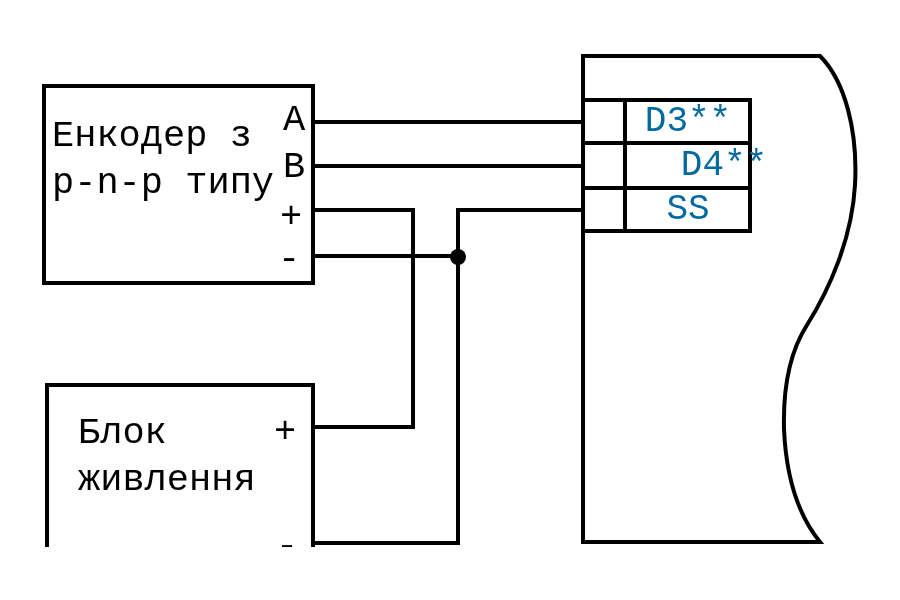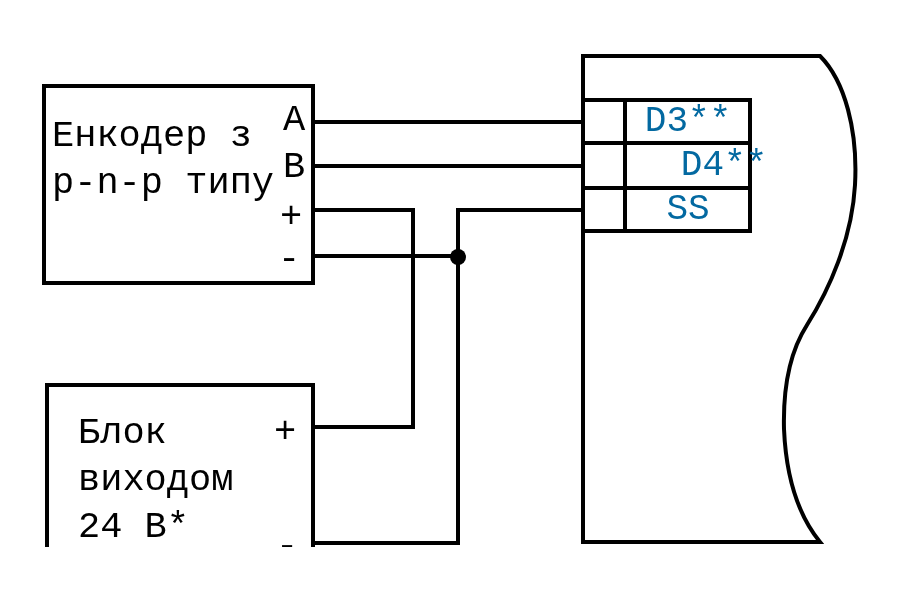--- a/index.html
+++ b/index.html
@@ -87,7 +87,7 @@
 
   <div class="block-label" style="left:78px; top:387px;">
     <div>Блок</div>
-    <div>виходом</div>
+    <div>живлення</div>
     <div>24 В*</div>
   </div>
   <span class="term-label" style="left:285px; top:409px;">+</span>

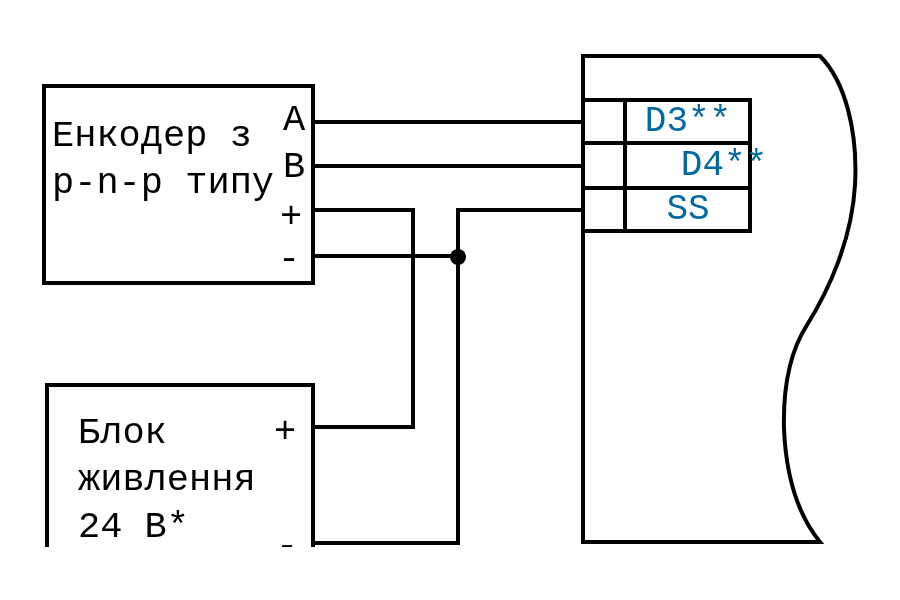--- a/index.html
+++ b/index.html
@@ -88,7 +88,6 @@
   <div class="block-label" style="left:78px; top:387px;">
     <div>Блок</div>
     <div>живлення</div>
-    <div>24 В*</div>
   </div>
   <span class="term-label" style="left:285px; top:409px;">+</span>
   <span class="term-label" style="left:287px; top:523px;">-</span>

